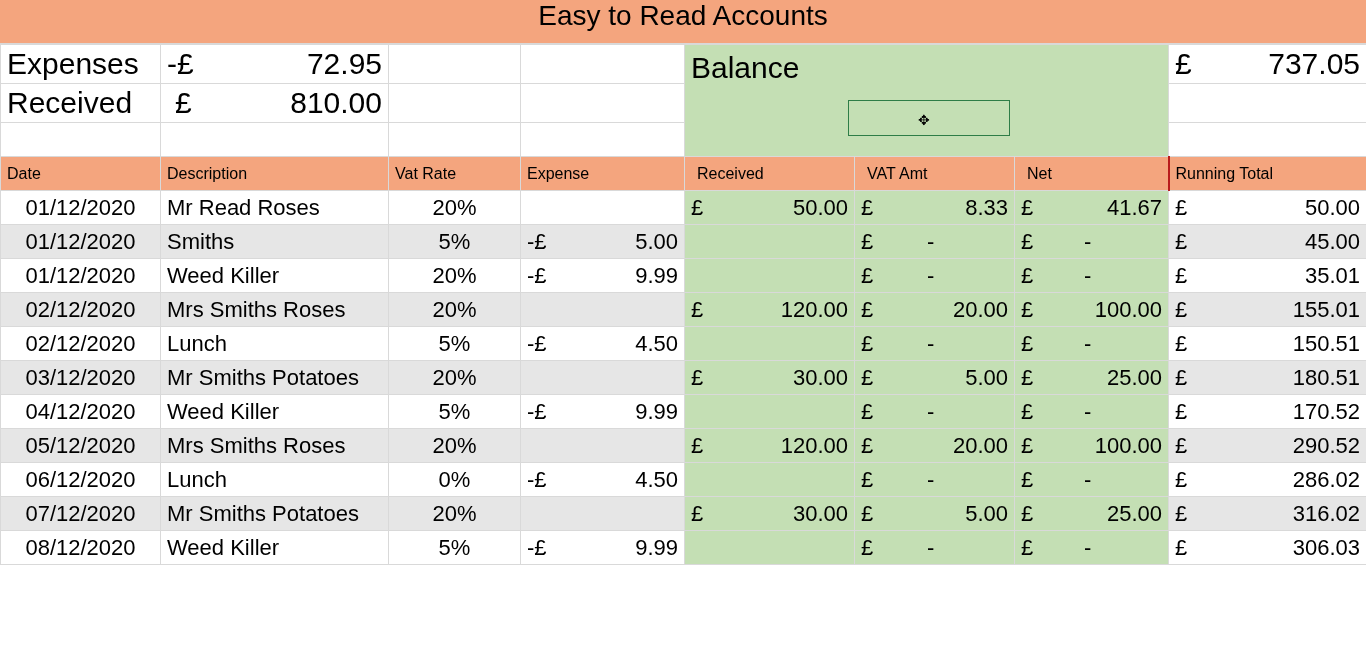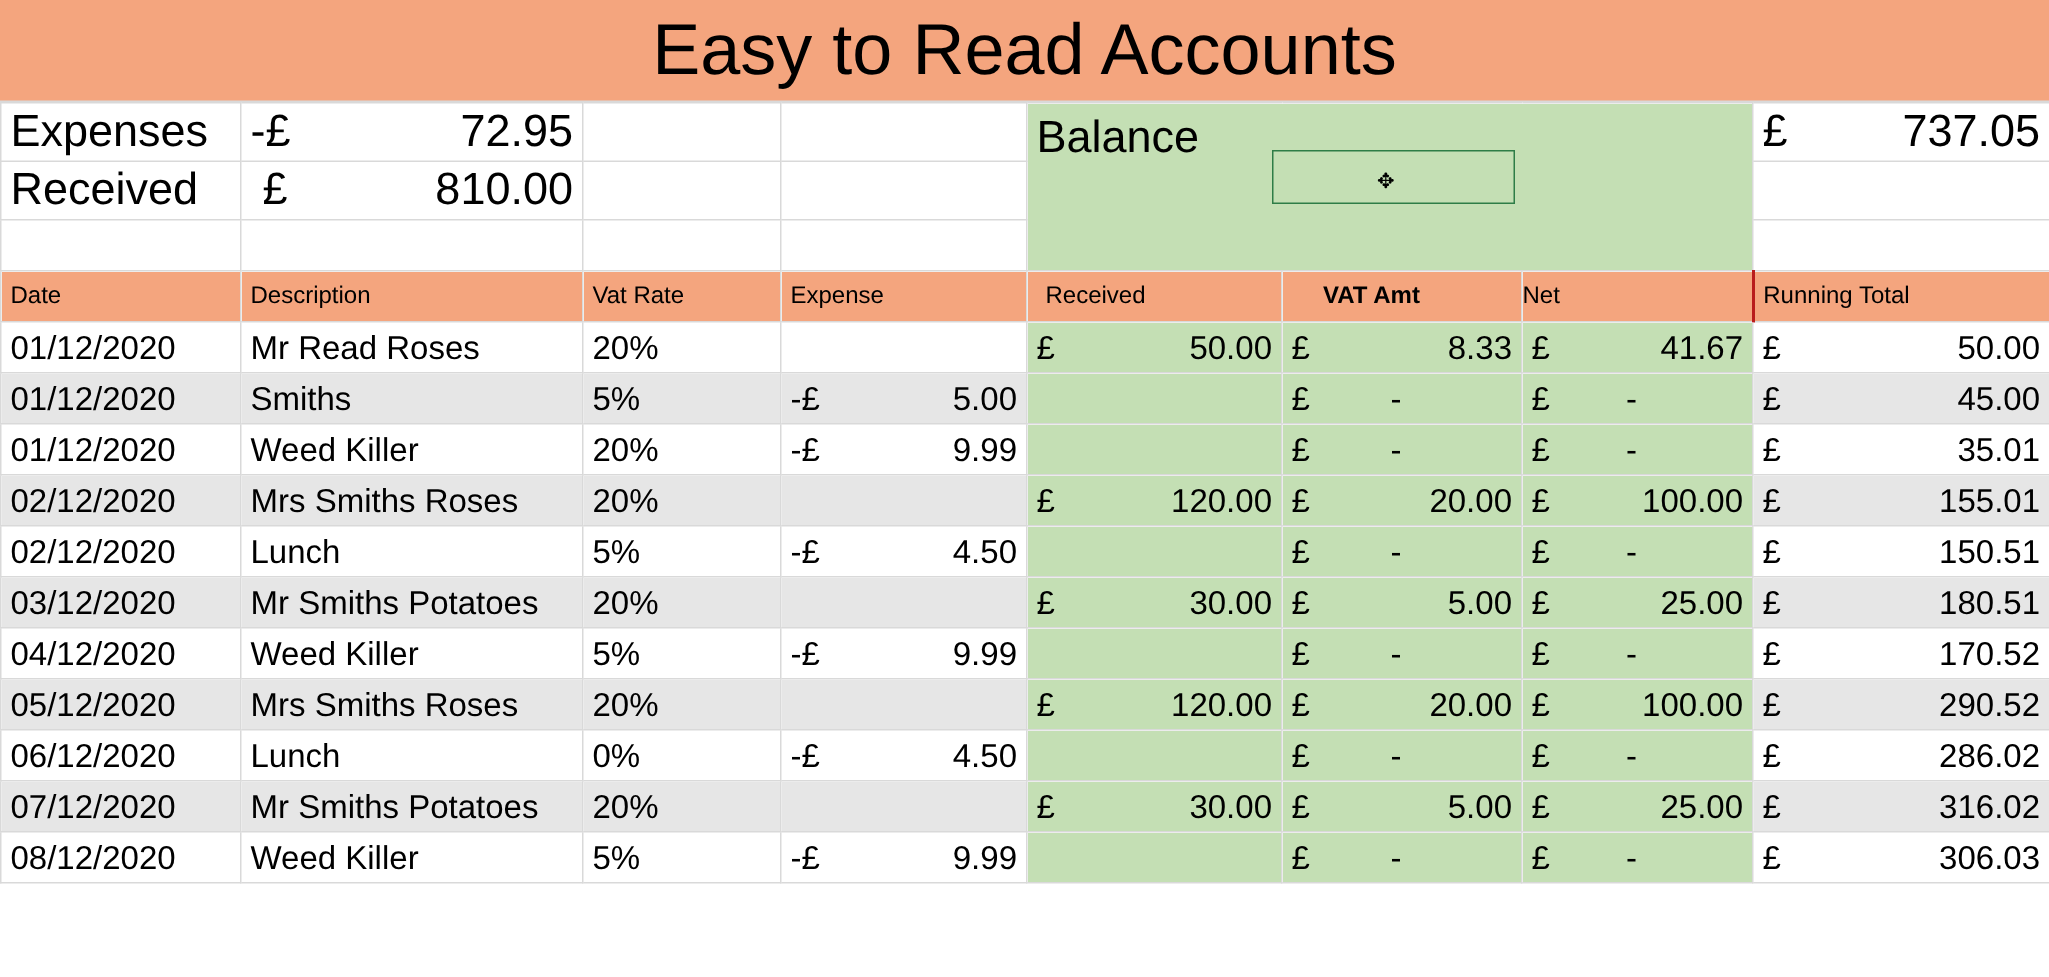--- a/index.html
+++ b/index.html
@@ -19,11 +19,11 @@
   }
   .title-bar {
     background: #f4a57e;
-    height: 68px;
+    height: 44px;
     display: flex;
-    align-items: center;
+    align-items: flex-start;
     justify-content: center;
-    font-size: 48px;
+    font-size: 28px;
     font-weight: 400;
     border-bottom: 1px solid #d9d9d9;
   }

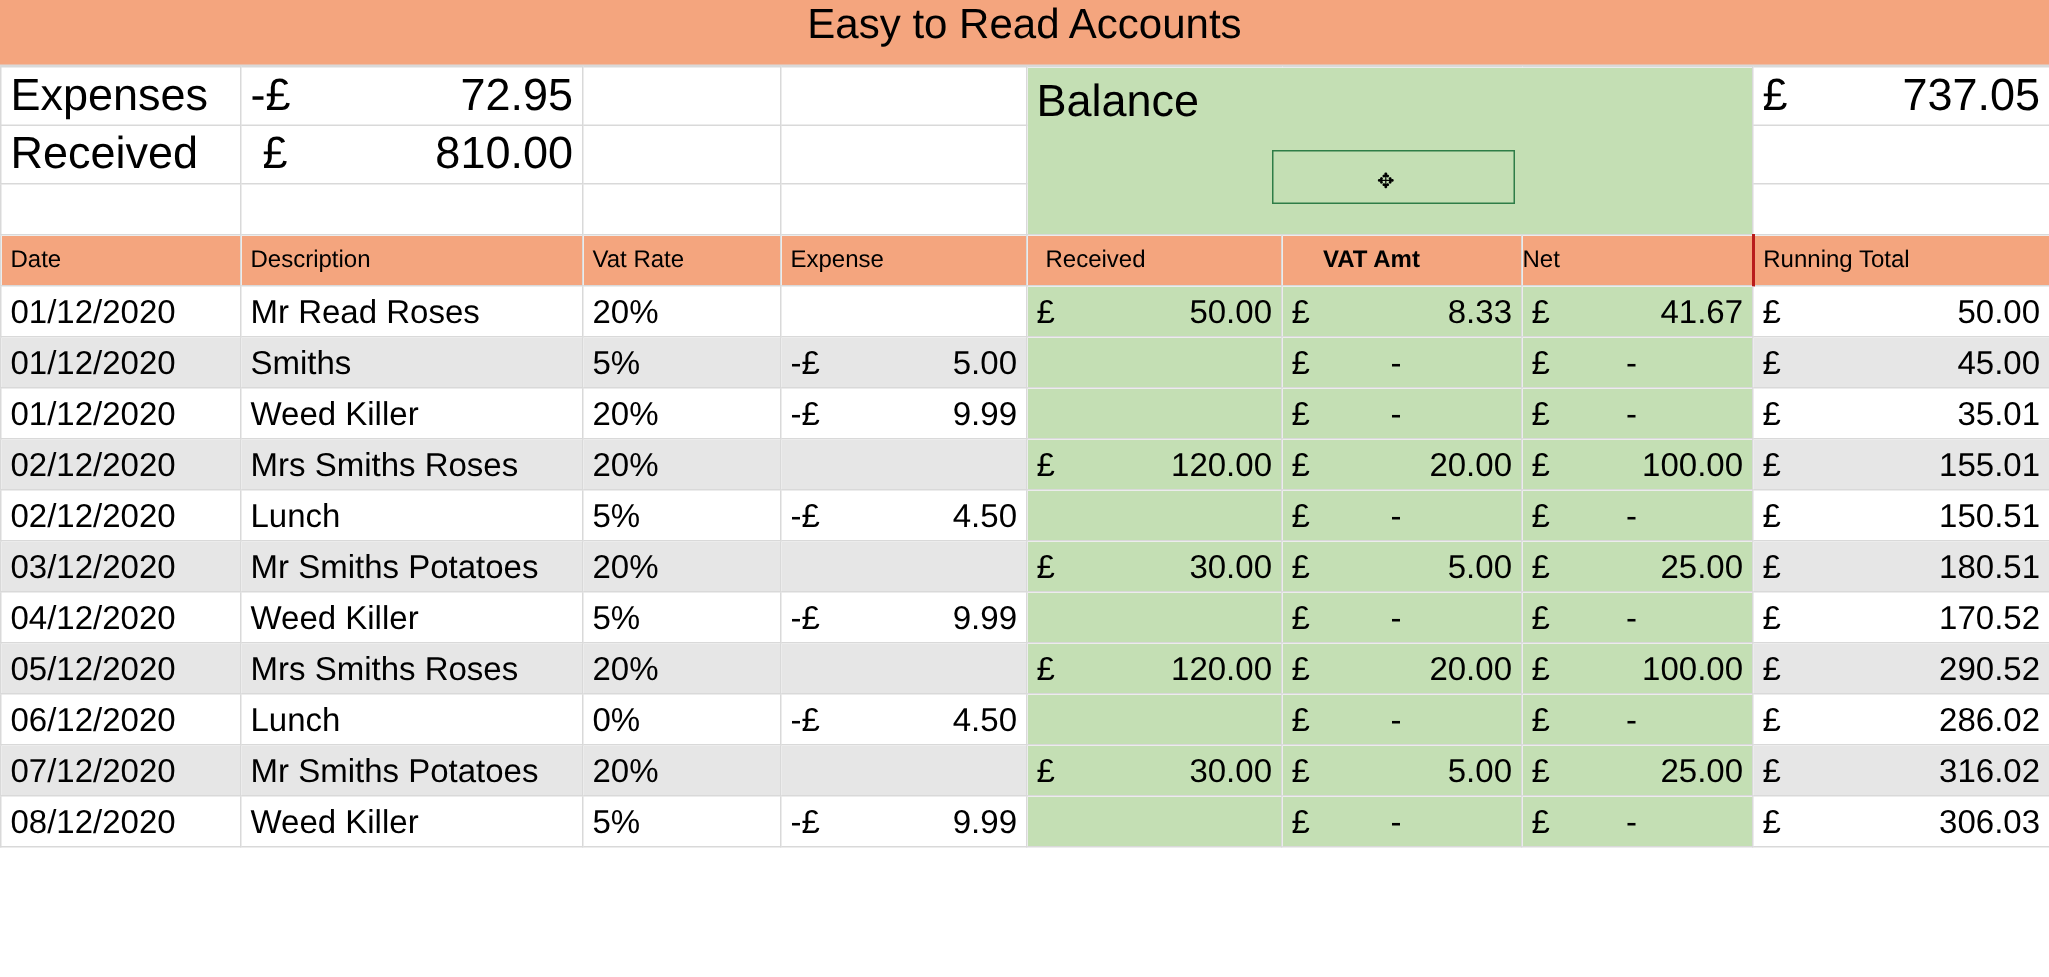--- a/index.html
+++ b/index.html
@@ -152,7 +152,7 @@
       <td class="l">Vat Rate</td>
       <td class="l">Expense</td>
       <td class="l" style="padding-left:12px;">Received</td>
-      <td class="l" style="padding-left:27px;font-weight:bold;">VAT Amt</td>
+      <td class="l" style="padding-left:12px;">VAT Amt</td>
       <td class="l" style="padding-left:0;">Net</td>
       <td class="l run-hdr">Running Total</td>
     </tr>

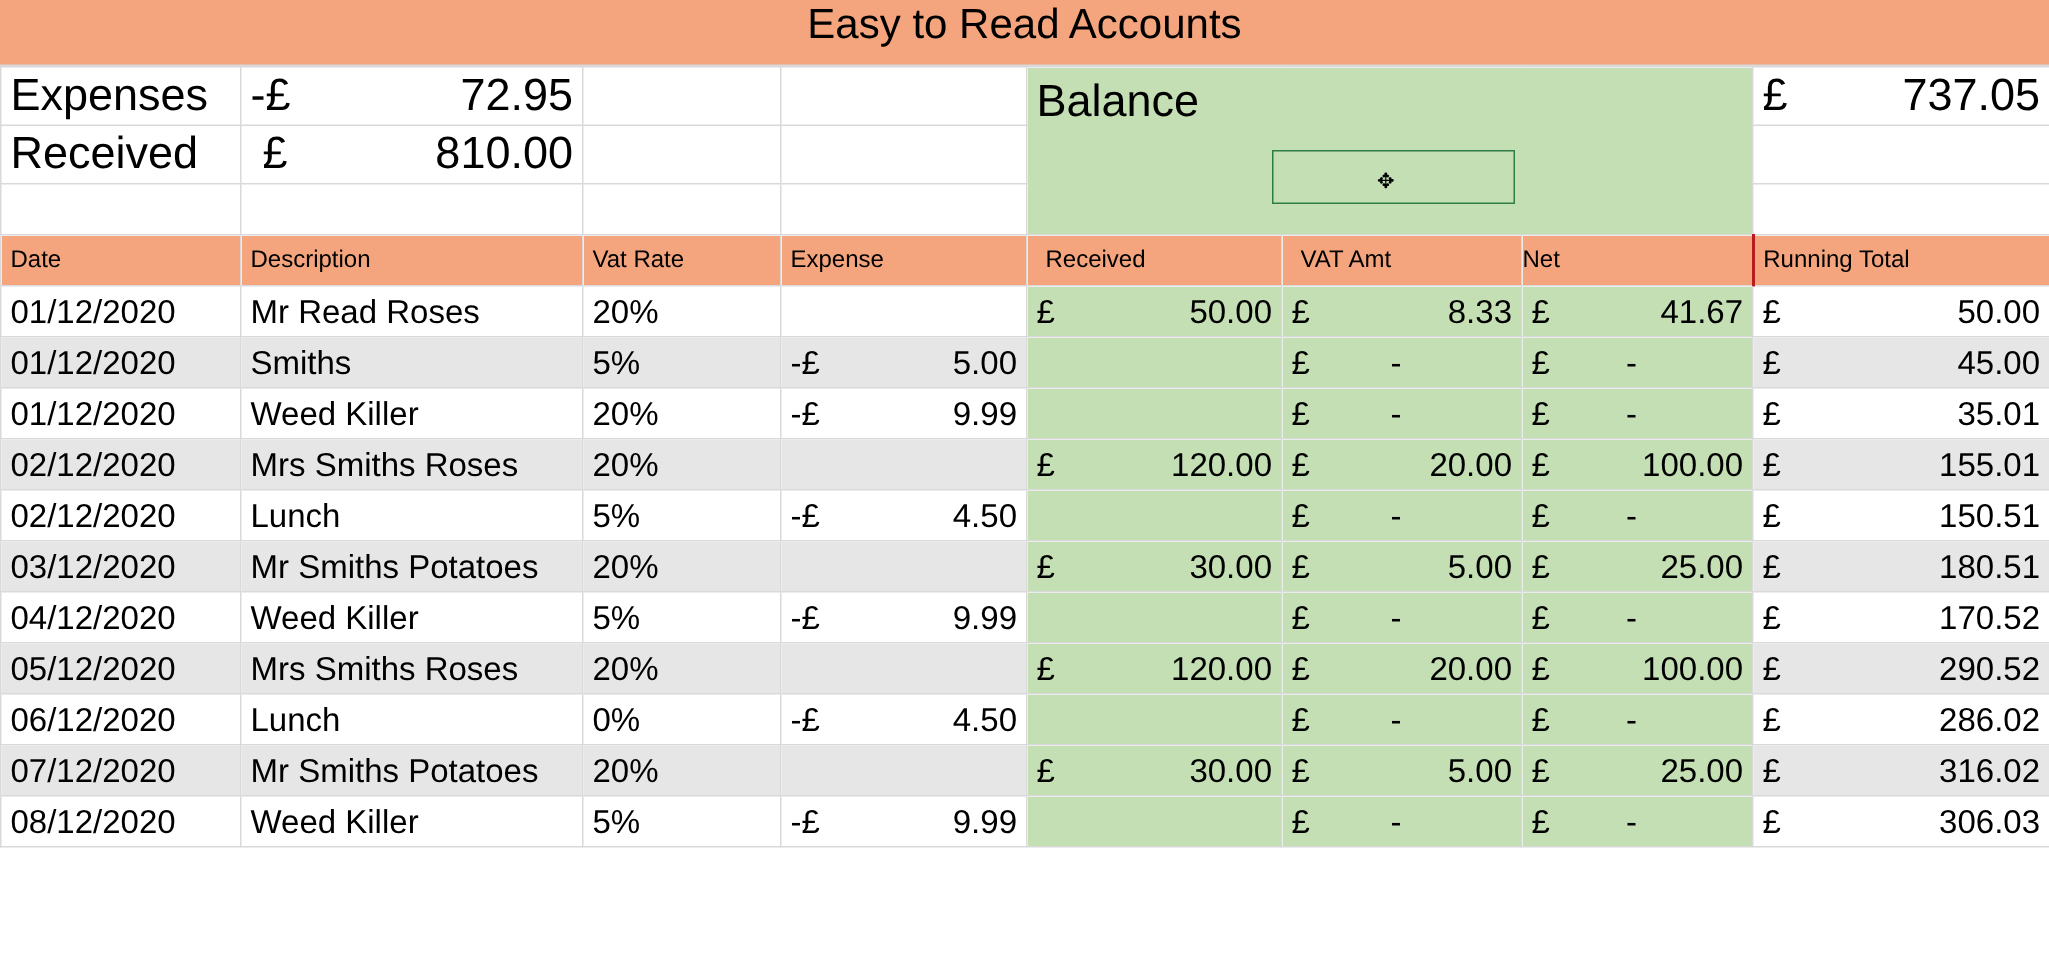--- a/index.html
+++ b/index.html
@@ -153,7 +153,7 @@
       <td class="l">Expense</td>
       <td class="l" style="padding-left:12px;">Received</td>
       <td class="l" style="padding-left:12px;">VAT Amt</td>
-      <td class="l" style="padding-left:0;">Net</td>
+      <td class="l" style="padding-left:12px;">Net</td>
       <td class="l run-hdr">Running Total</td>
     </tr>
 

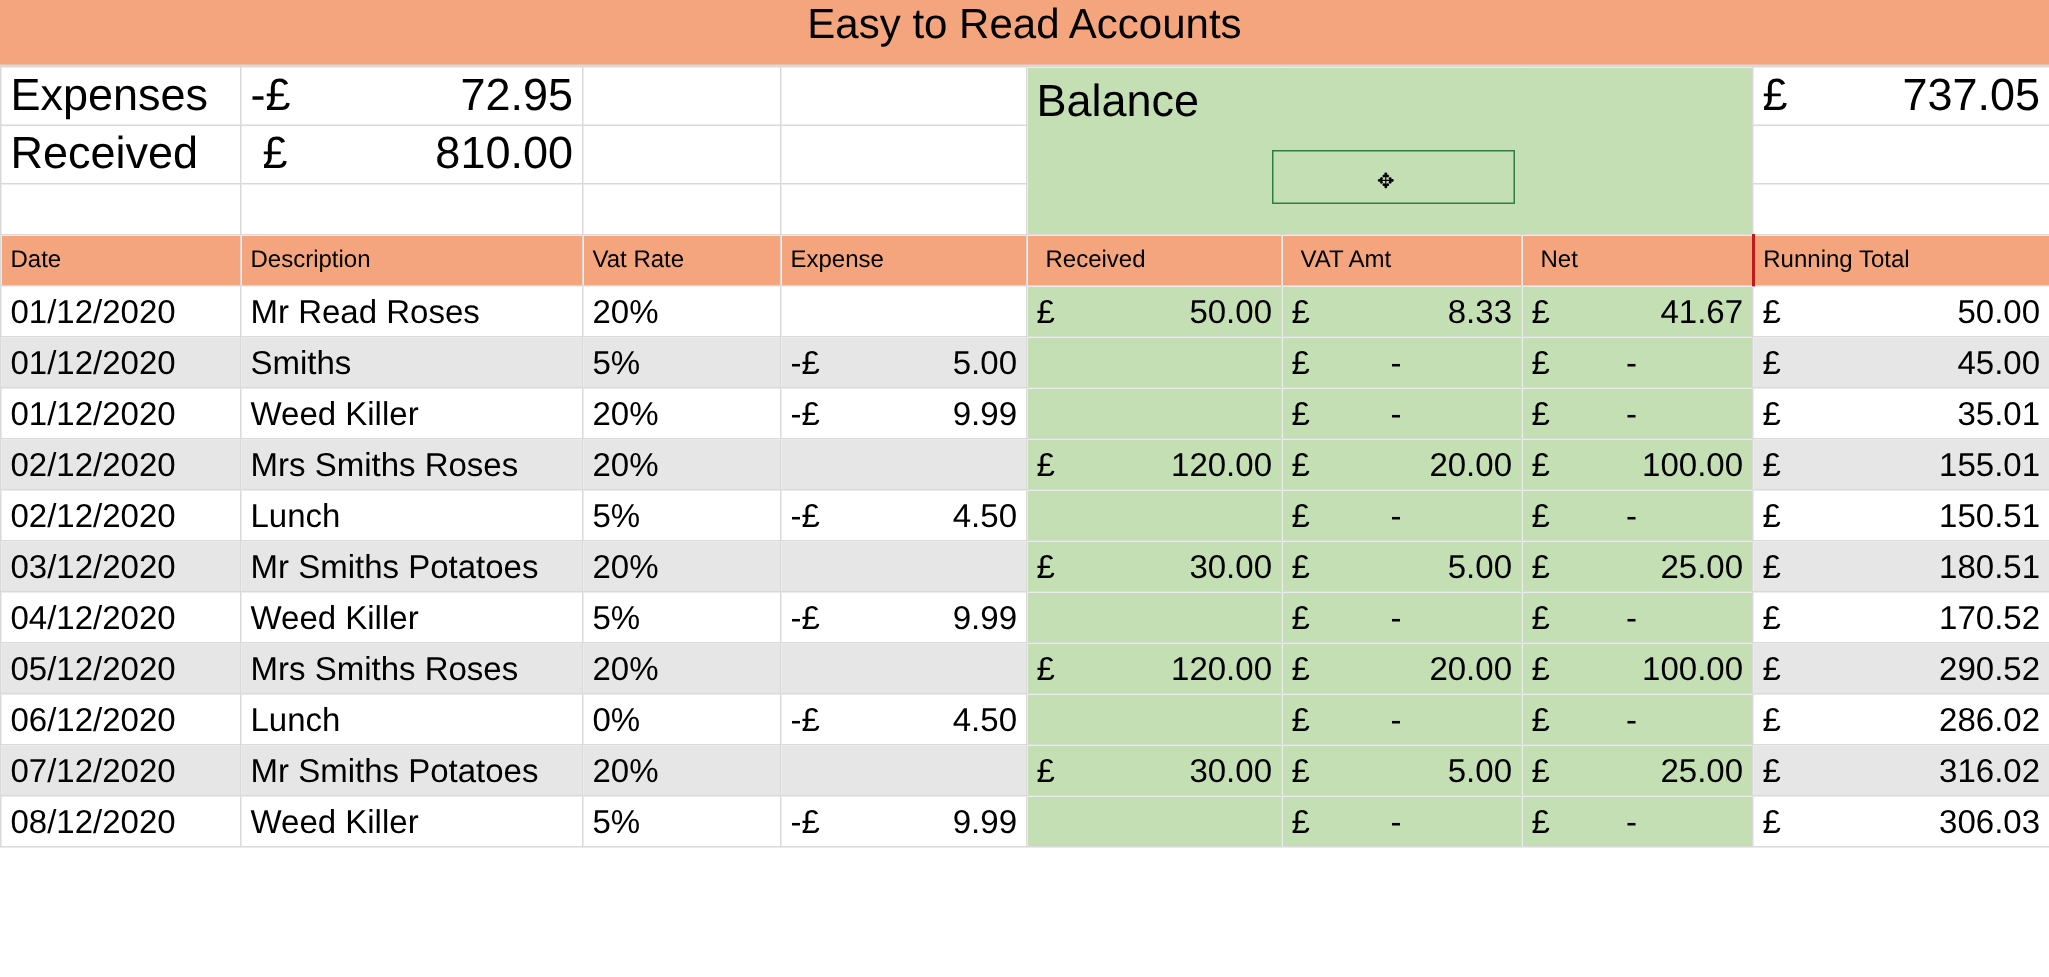--- a/index.html
+++ b/index.html
@@ -63,7 +63,7 @@
   .data-row td { height: 37px; font-size: 22px; }
   .alt td.altable { background: #e6e6e6; }
   .data-row td.green-bg { background: #c4dfb4; }
-  .r  { text-align: left; }
+  .r  { text-align: center; }
   .l  { text-align: left; }
   .money { display: flex; justify-content: space-between; align-items: center; width: 100%; }
   .money .sym { }

